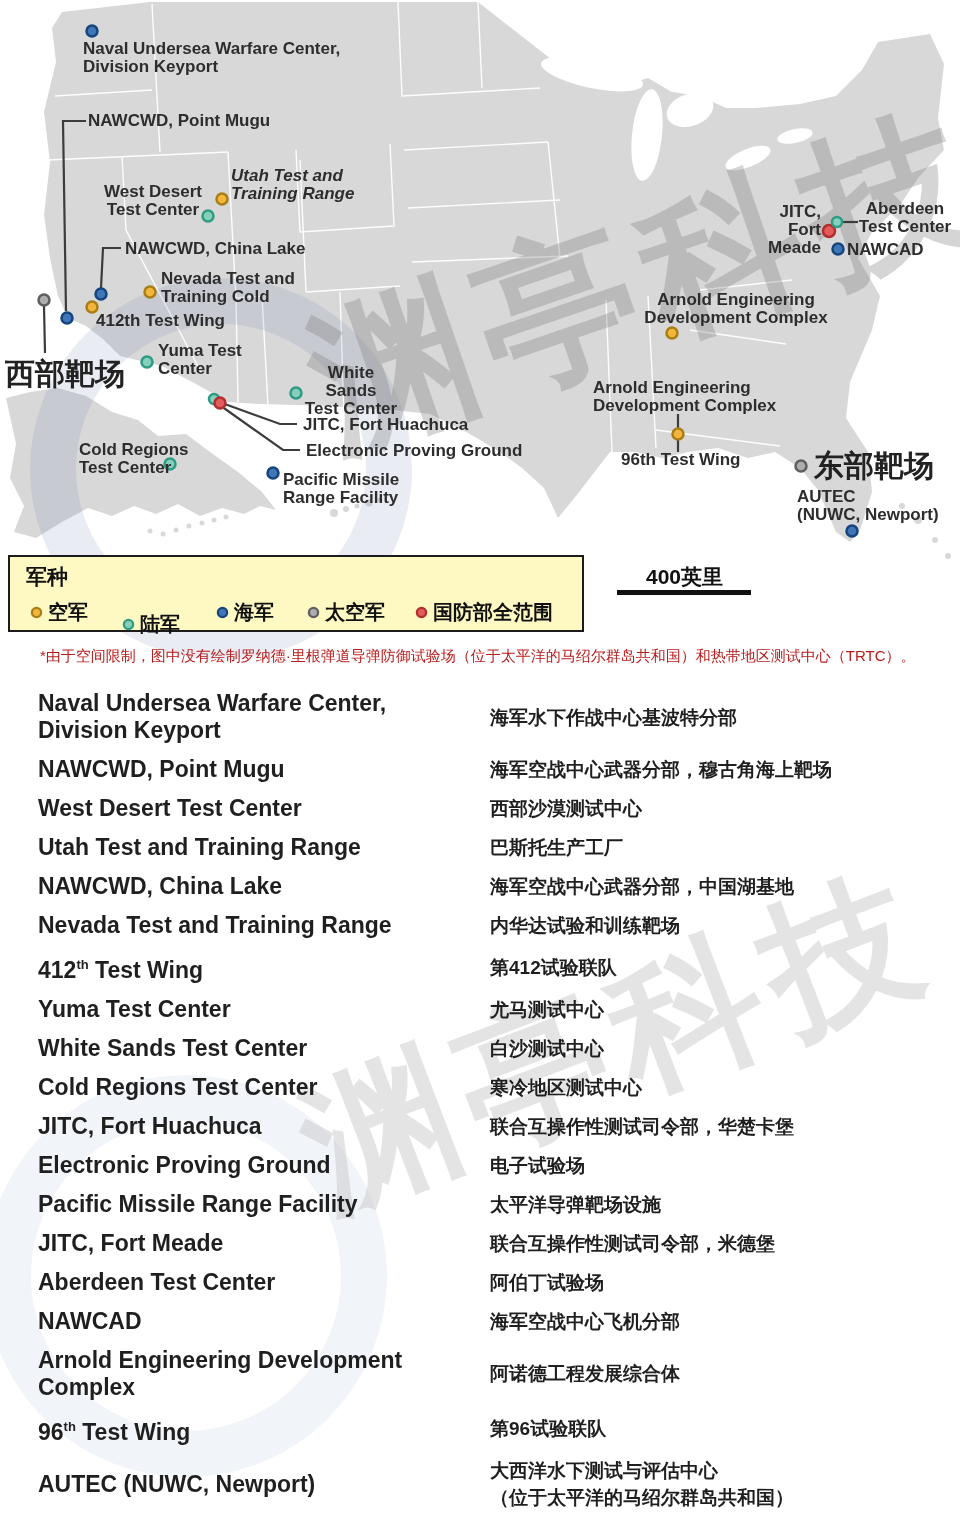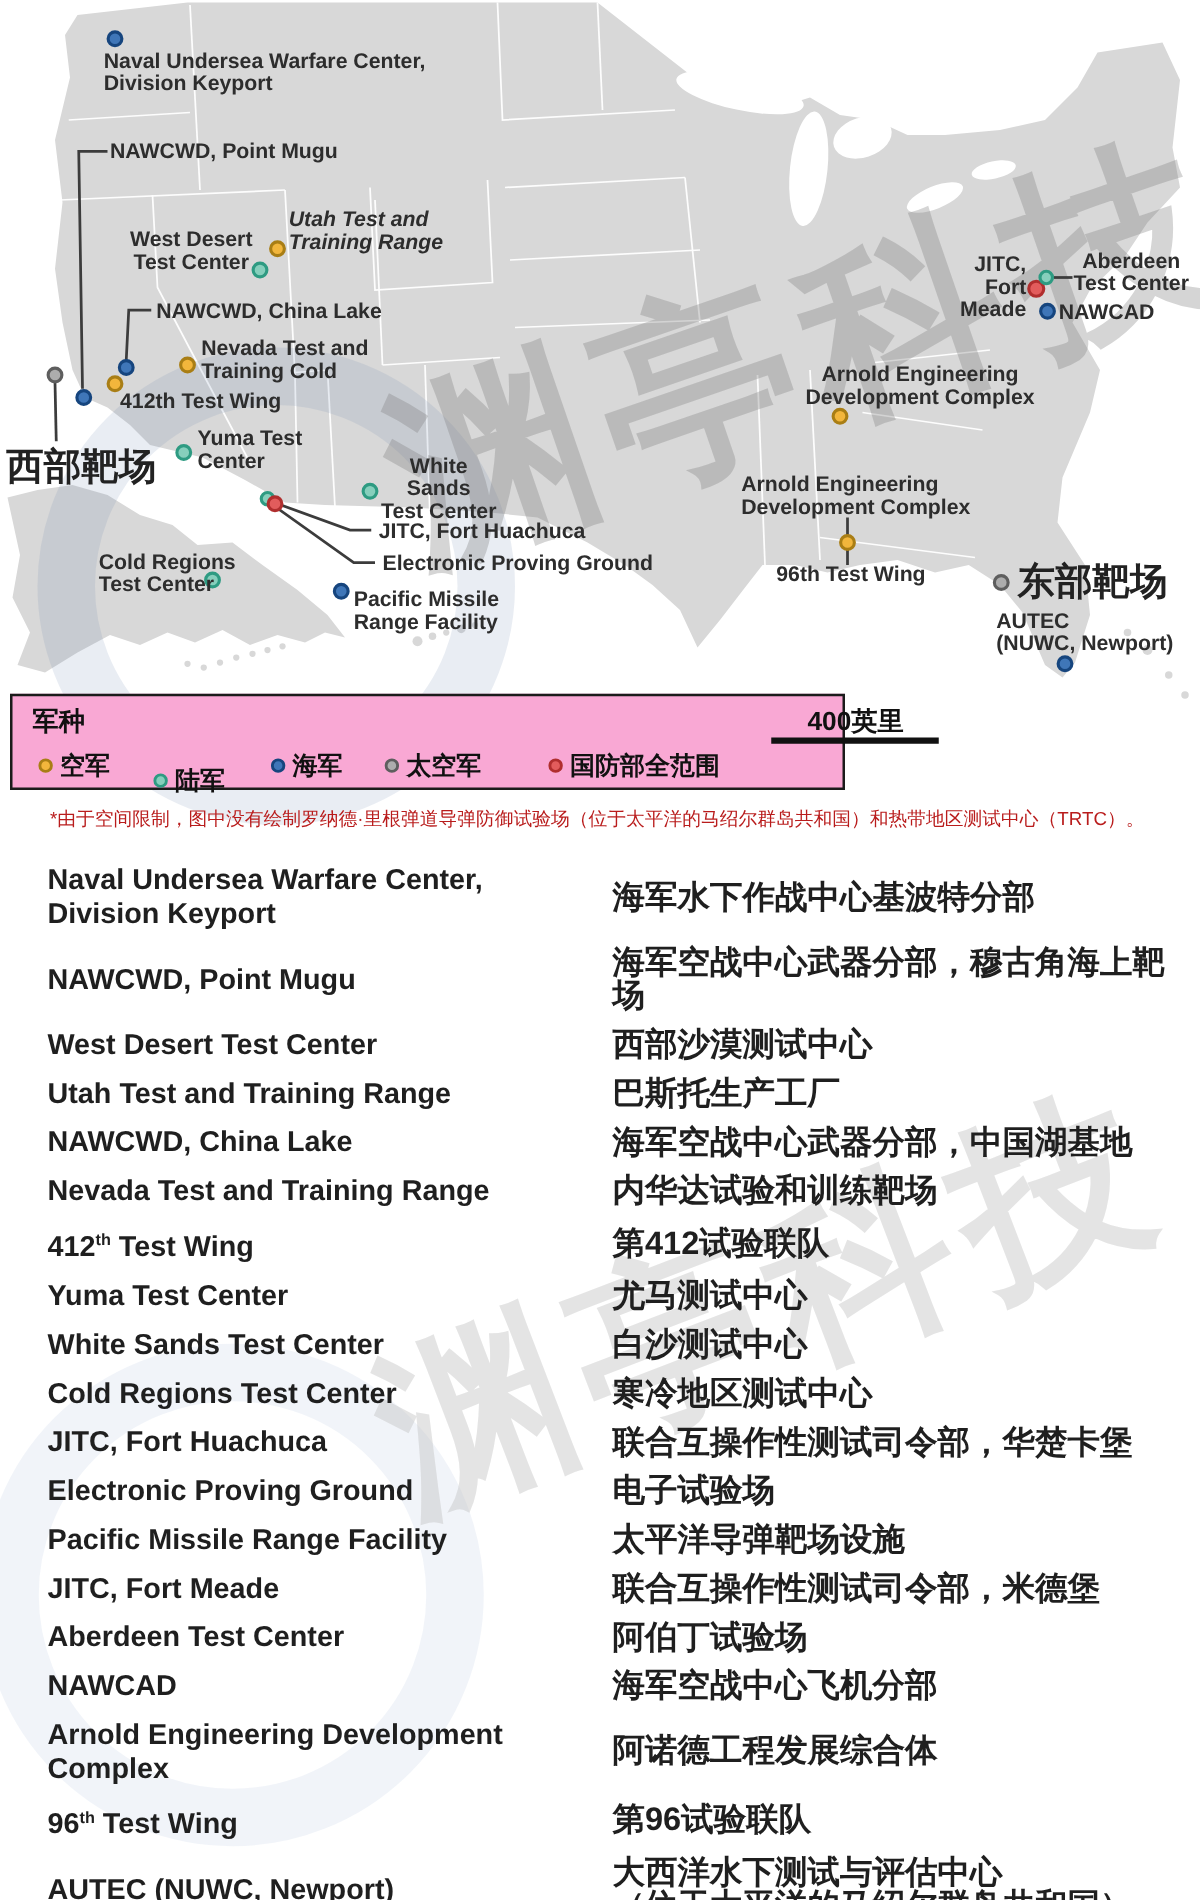--- a/index.html
+++ b/index.html
@@ -26,7 +26,7 @@
   .ring-list{left:-15px;top:1075px;width:310px;height:310px;border:46px solid rgba(120,150,200,0.10);}
 
   
-  .legend{position:absolute;left:8px;top:555px;width:668px;height:77px;background:#f9a8d4;
+  .legend{position:absolute;left:8px;top:555px;width:576px;height:77px;background:#fef9c3;
           border:2px solid #1b1b1b;box-sizing:border-box;}
   .legend-title{position:absolute;left:16px;top:6px;font-size:21px;font-weight:700;color:#111;}
   .legend-item{position:absolute;top:42px;display:flex;align-items:center;}

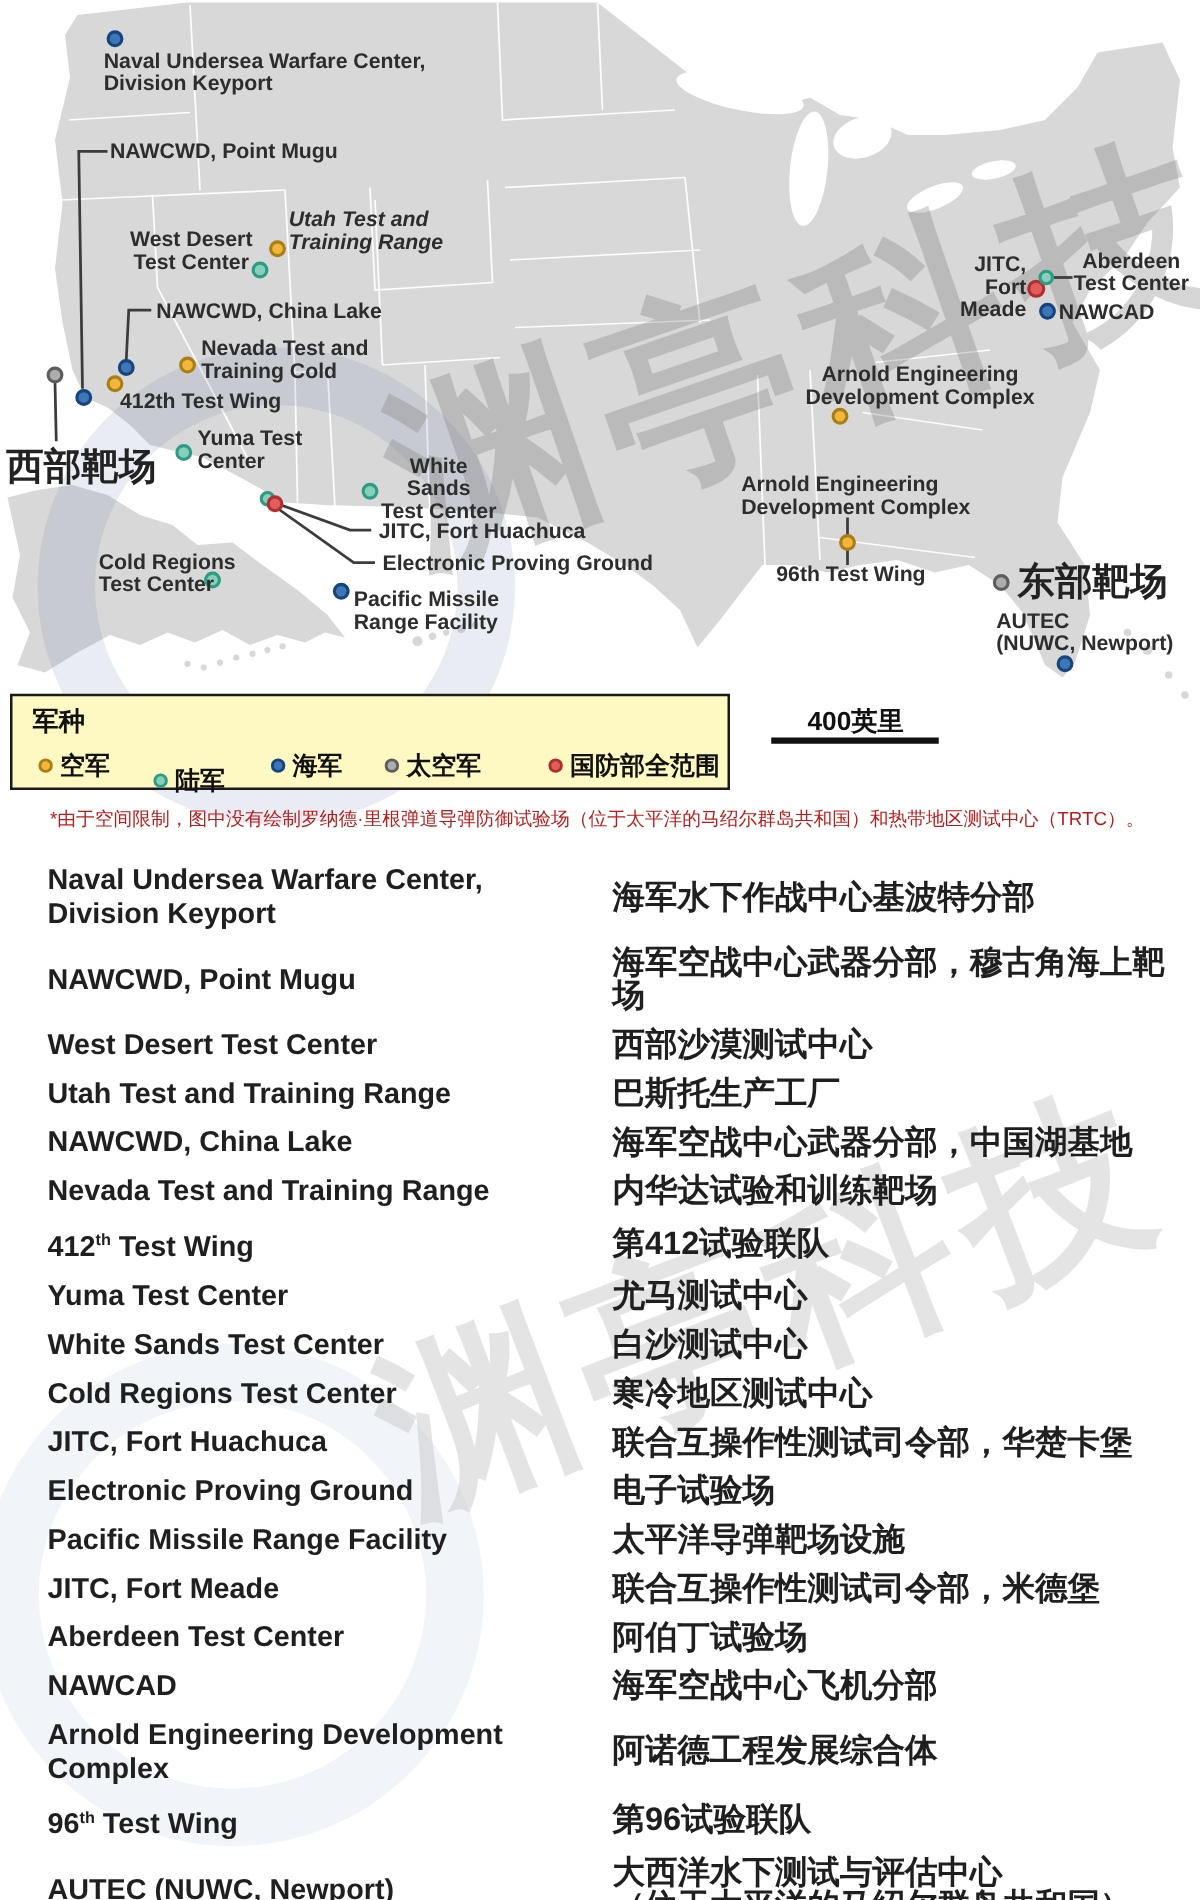--- a/index.html
+++ b/index.html
@@ -217,7 +217,7 @@
         </svg>
       <span class="lab">太空军</span>
     </div>
-    <div class="legend-item" style="left:428px;">
+    <div class="legend-item" style="left:405px;">
       <svg width="13" height="13">
           <circle cx="6.5" cy="6.5" r="4.6" stroke-width="2.3" fill="#E25C5C" stroke="#B02E2E"></circle>
         </svg>

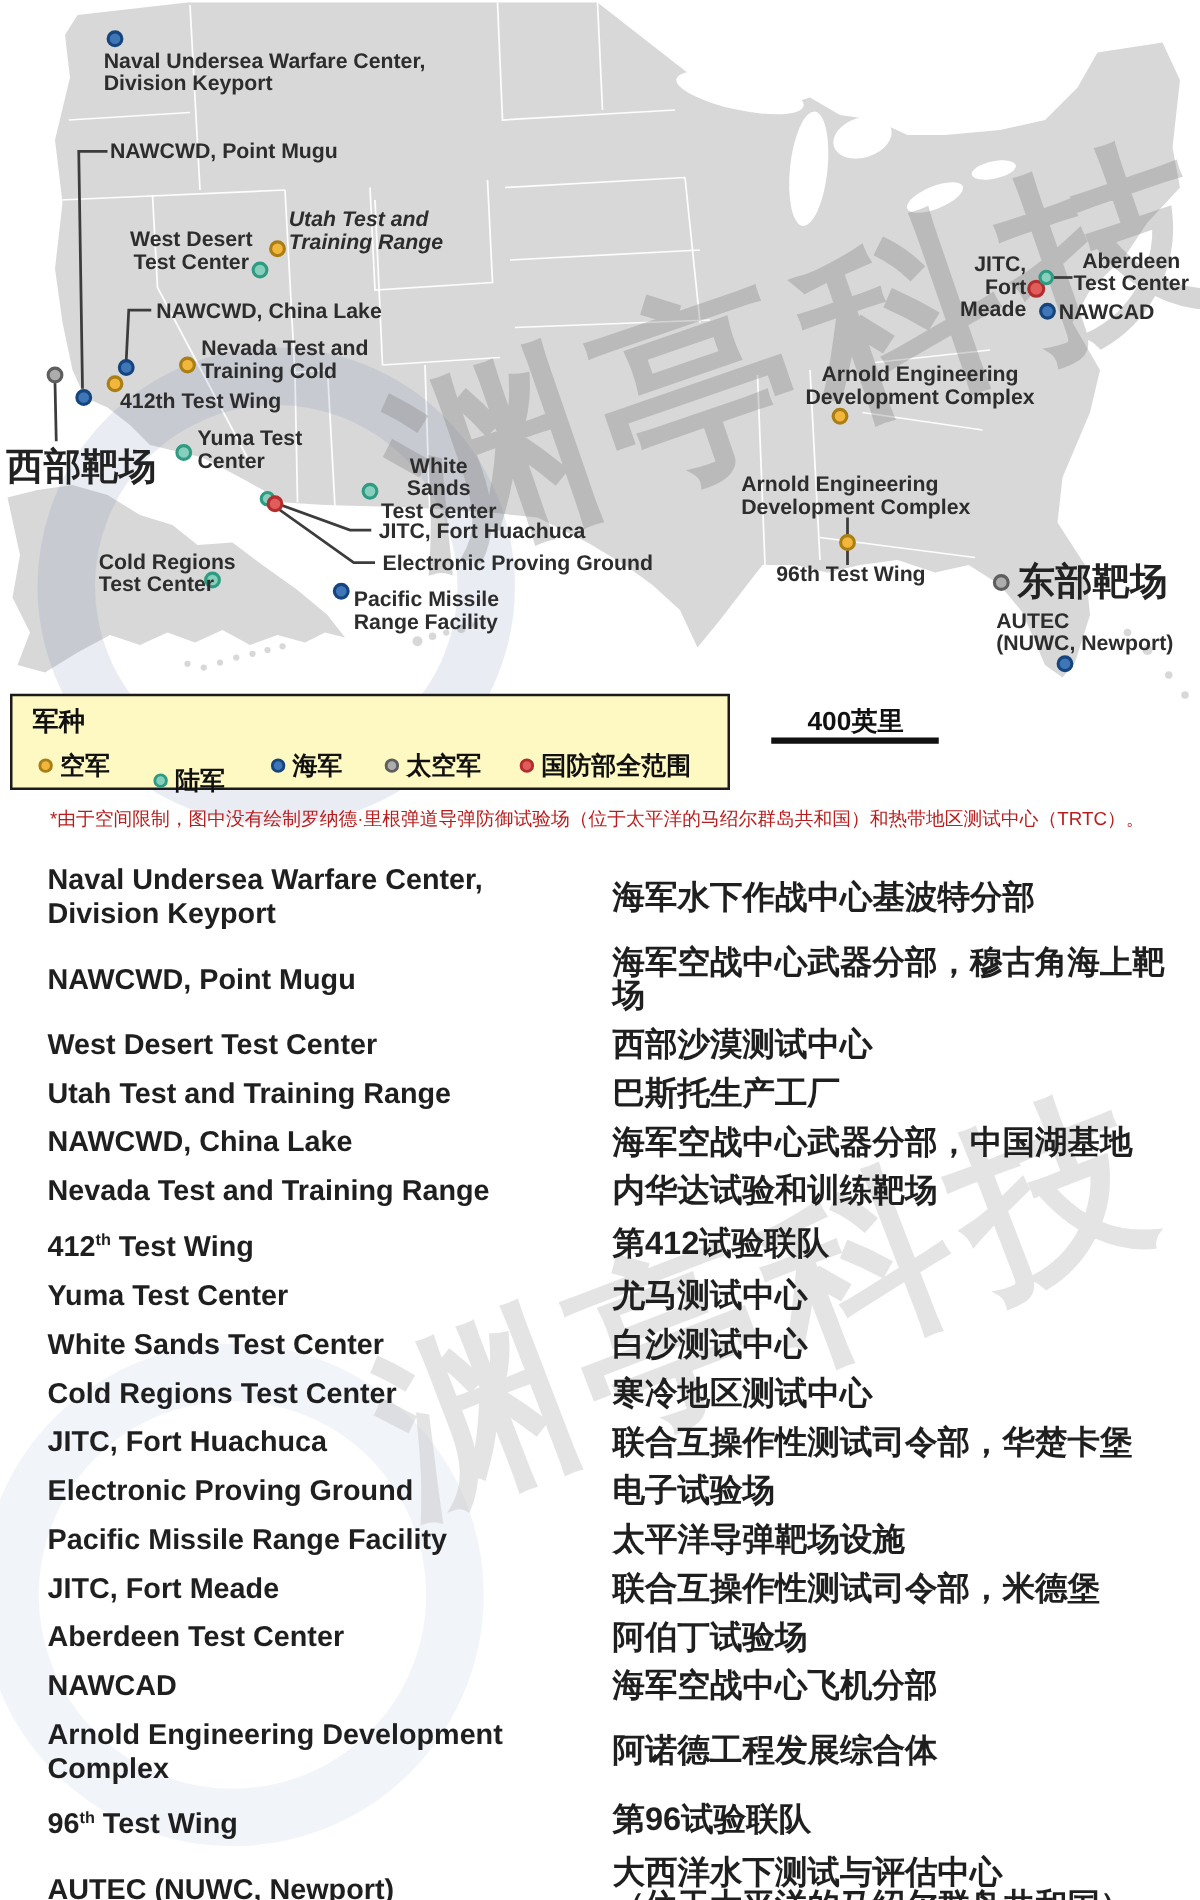--- a/index.html
+++ b/index.html
@@ -46,7 +46,7 @@
   .grow{display:flex;align-items:center;margin-bottom:12px;}
   .grow .en{width:452px;flex:0 0 452px;font-size:23px;line-height:27px;font-weight:700;
             color:#1f1f1f;white-space:pre-line;}
-  .grow .zh{font-size:26px;line-height:27px;font-weight:600;color:#1f1f1f;white-space:pre-line;}
+  .grow .zh{font-size:19px;line-height:27px;font-weight:600;color:#1f1f1f;white-space:pre-line;}
   .grow .en sup{font-size:13px;font-weight:700;}
   .grow.gap{margin-top:6px;}
 </style>

